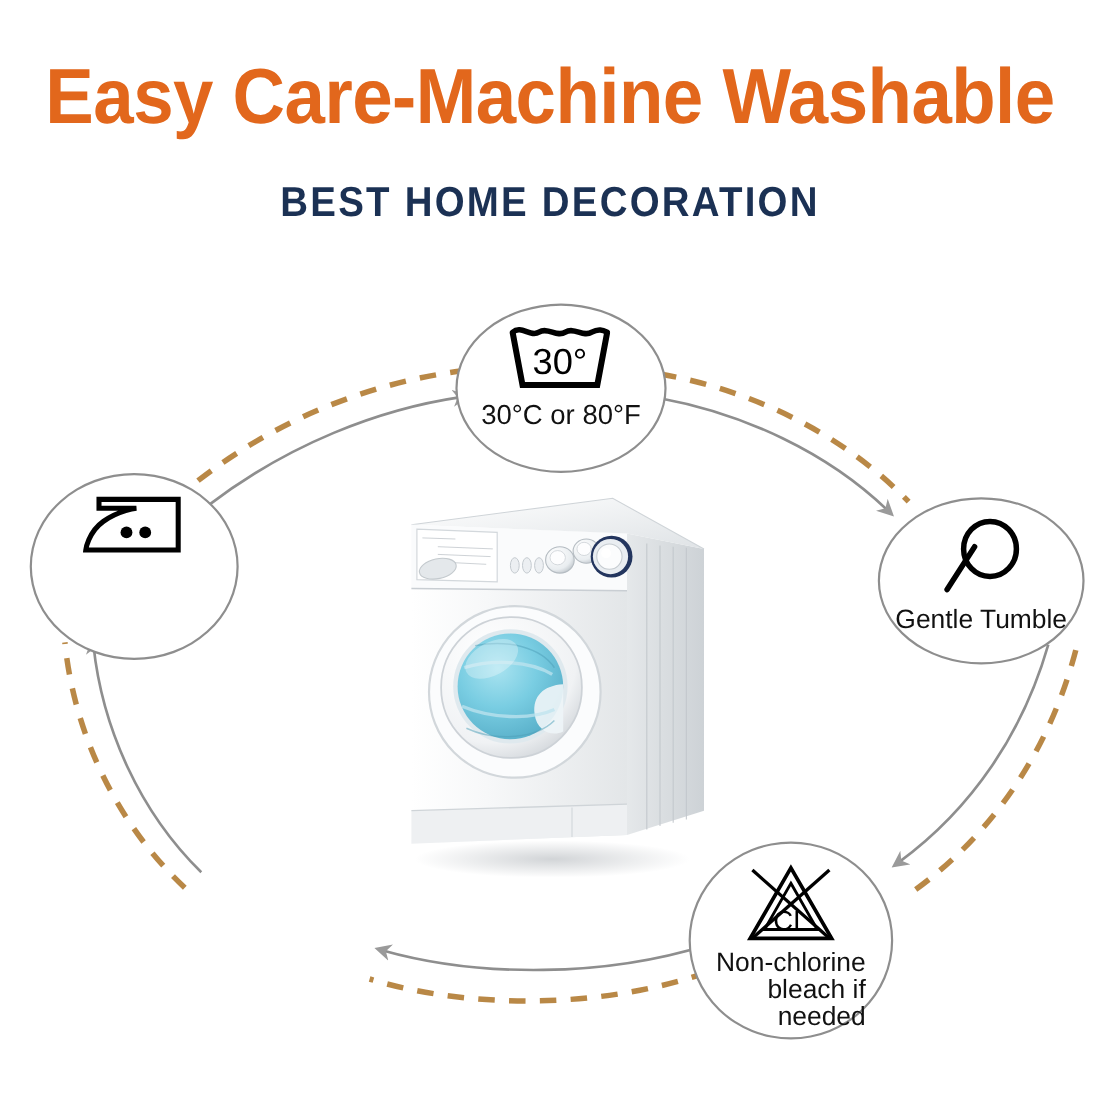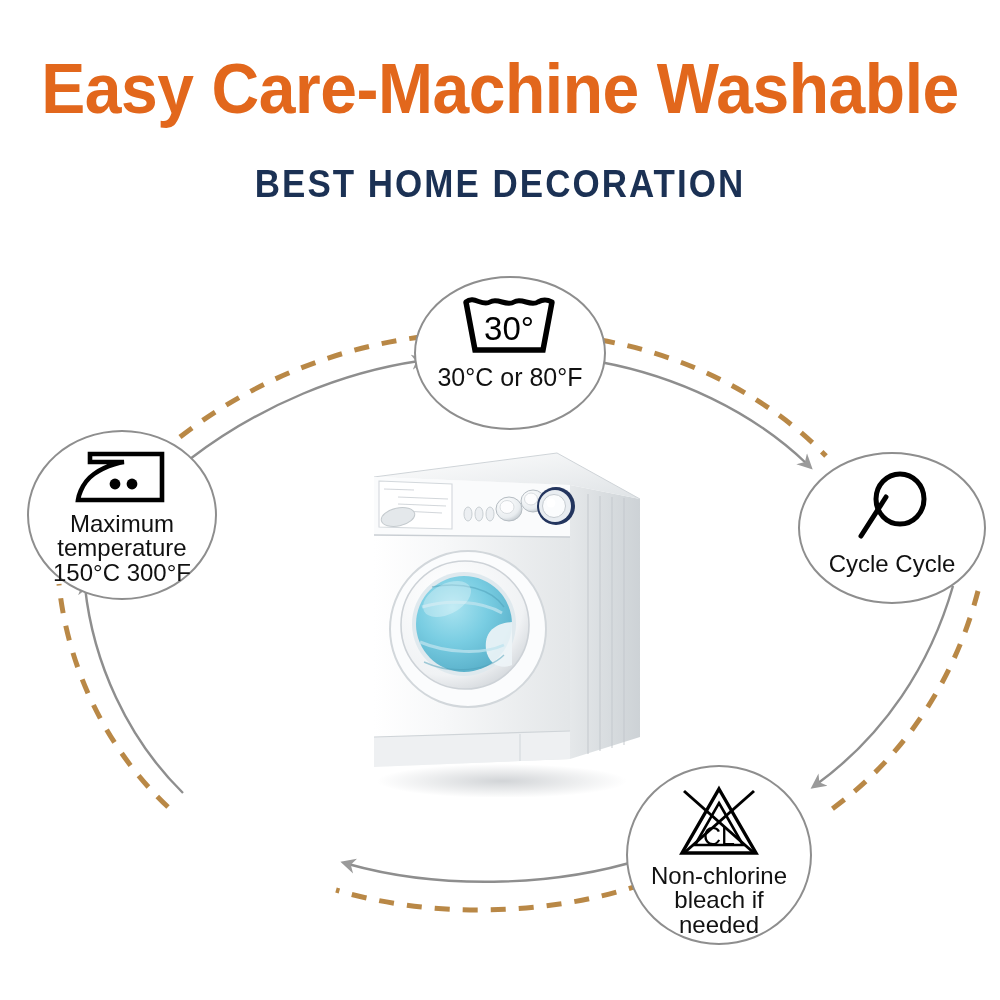--- a/index.html
+++ b/index.html
@@ -84,7 +84,7 @@
     display: block;
   }
   .node .caption {
-    text-align: center;
+    text-align: right;
     color: #111111;
     font-family: "Liberation Sans", sans-serif;
     font-weight: 400;

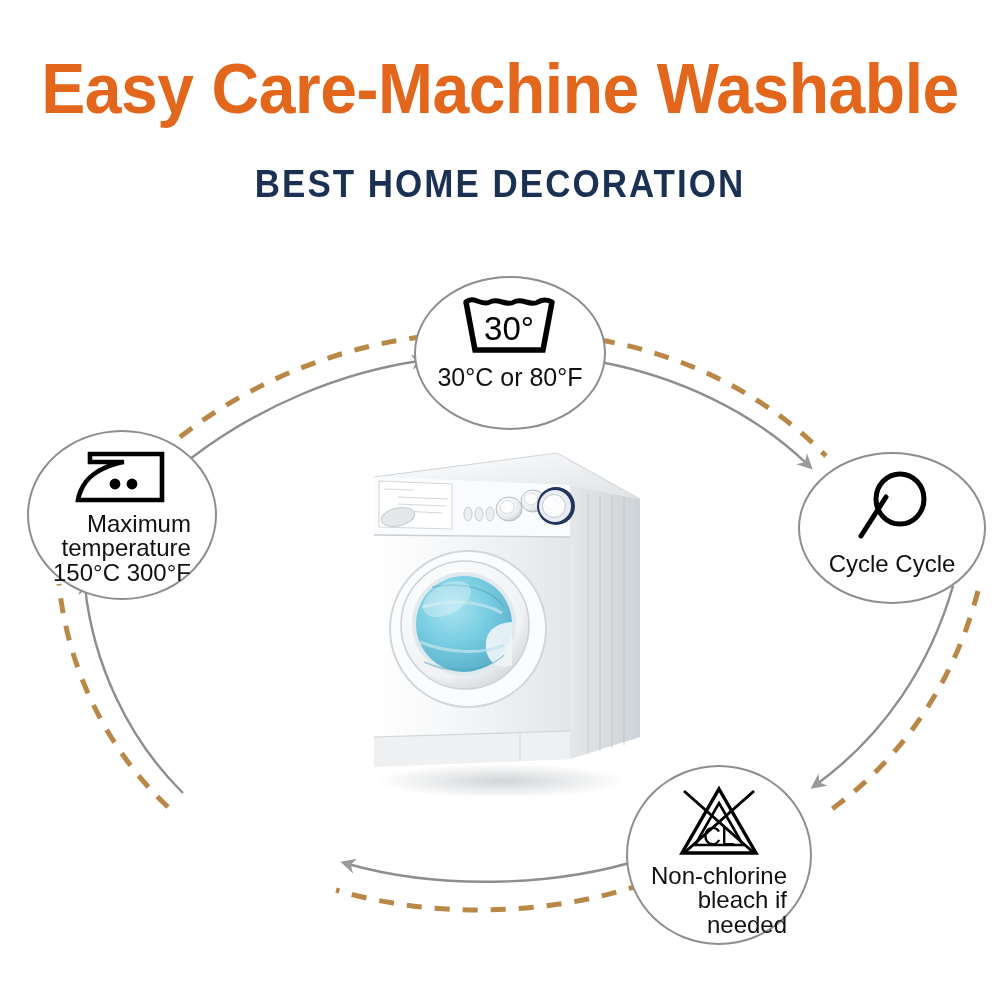--- a/index.html
+++ b/index.html
@@ -315,9 +315,6 @@
         <circle cx="47" cy="36" r="5.4" fill="#000"></circle>
         <circle cx="64" cy="36" r="5.4" fill="#000"></circle>
       </svg>
-      <div class="caption">Maximum
-temperature
-150°C  300°F</div>
     </div>
 
   </div>

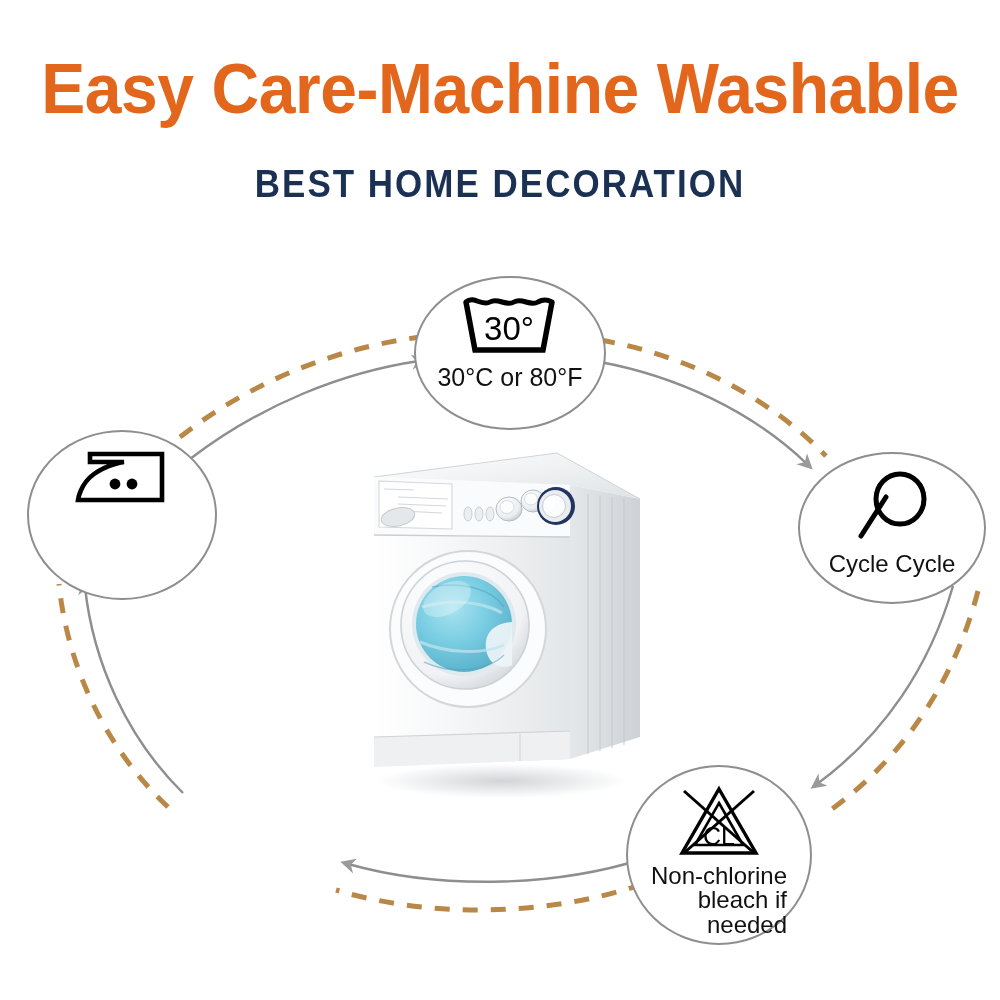--- a/index.html
+++ b/index.html
@@ -292,7 +292,7 @@
         <ellipse cx="47" cy="29" rx="24" ry="25" fill="none" stroke="#000" stroke-width="5"></ellipse>
         <path d="M8,66 L33,27" fill="none" stroke="#000" stroke-width="5" stroke-linecap="round"></path>
       </svg>
-      <div class="caption">Cycle Cycle</div>
+      <div class="caption">Gentle Tumble</div>
     </div>
 
     <div class="node" id="node-bleach">

